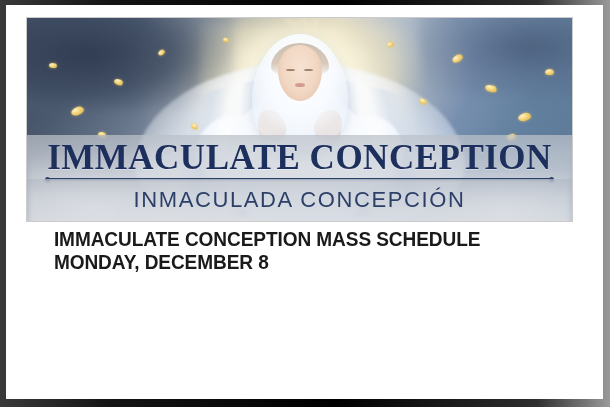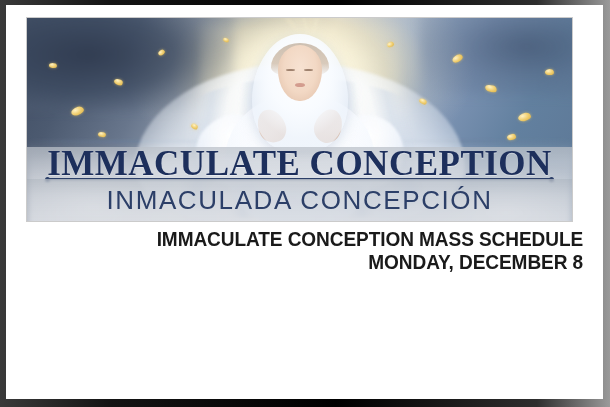--- a/index.html
+++ b/index.html
@@ -288,7 +288,7 @@
   }
   .band-title {
     bottom: 42px;
-    height: 32px;
+    height: 44px;
     display: flex;
     align-items: center;
     justify-content: center;

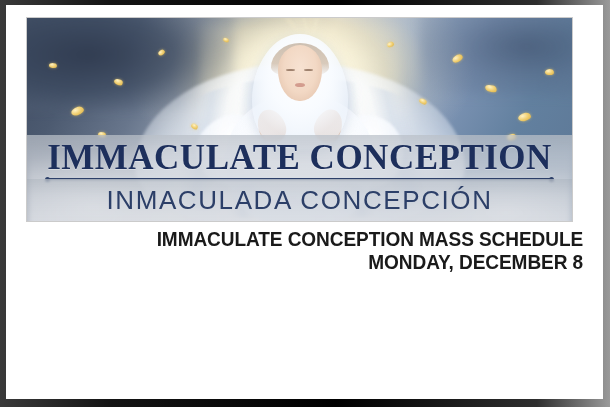--- a/index.html
+++ b/index.html
@@ -313,7 +313,7 @@
   .banner-sub-text {
     font-family: "Liberation Sans", sans-serif;
     font-weight: normal;
-    font-size: 26px;
+    font-size: 22px;
     letter-spacing: 1.6px;
     color: #2c3f68;
     line-height: 1;

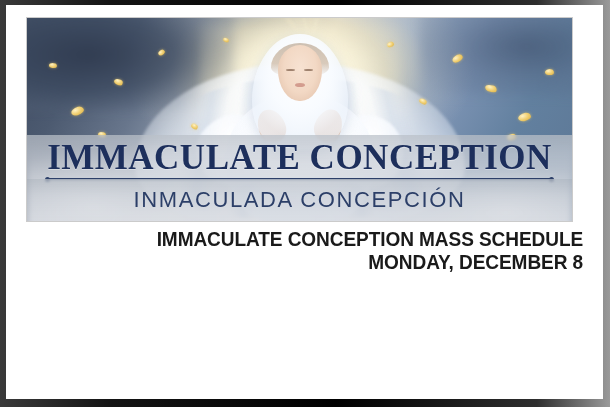--- a/index.html
+++ b/index.html
@@ -342,7 +342,7 @@
     position: absolute;
     left: 0; right: 0;
     top: 222px;
-    text-align: right;
+    text-align: left;
     margin-left: 28px;
   }
   .heading-line {

